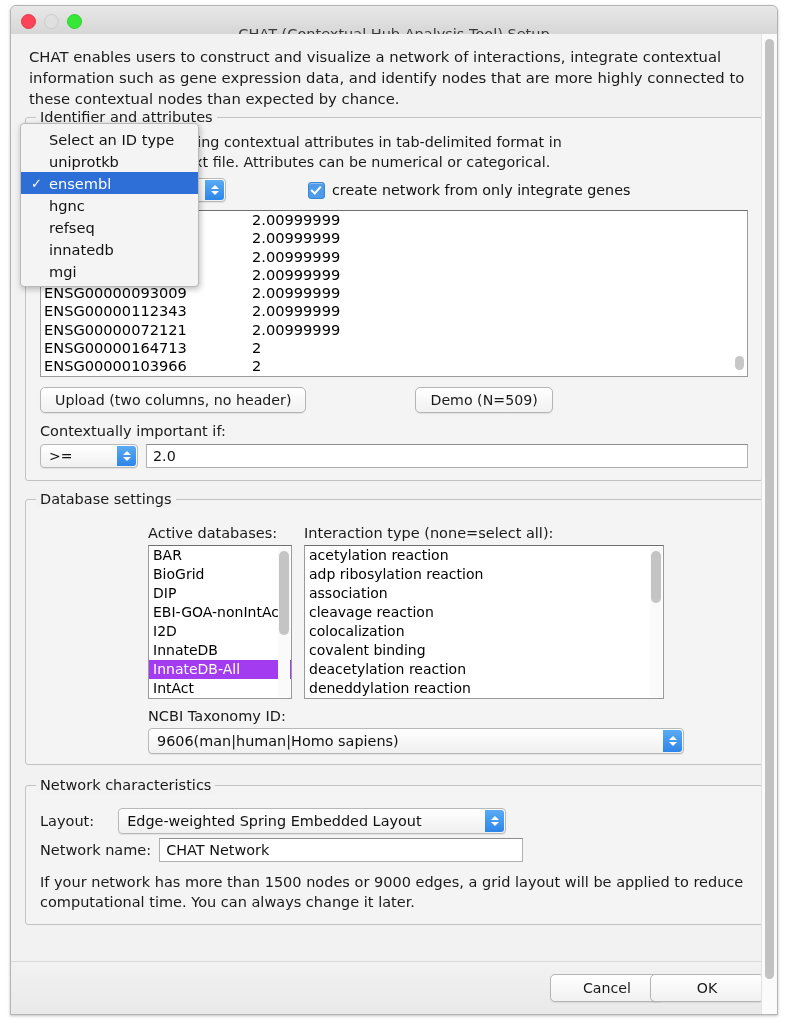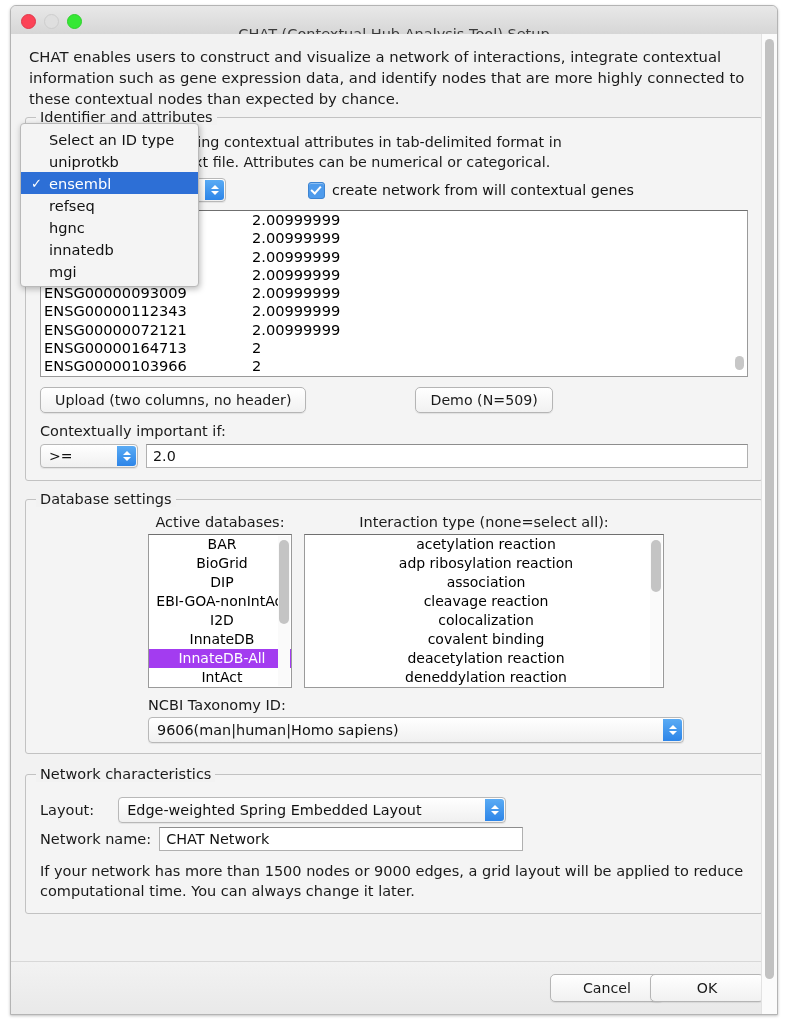--- a/index.html
+++ b/index.html
@@ -191,7 +191,7 @@
         </div>
         <div class="chk">
           <span class="checkbox"></span>
-          <span>create network from will contextual genes</span>
+          <span>create network from only integrate genes</span>
         </div>
       </div>
 

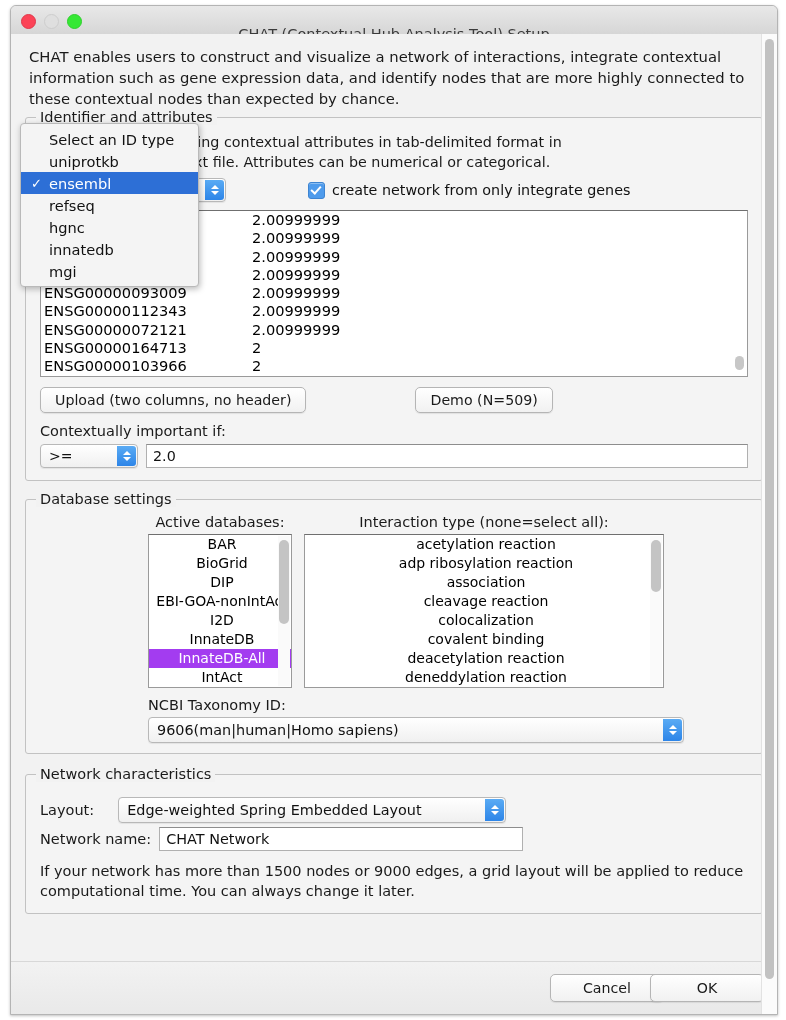--- a/index.html
+++ b/index.html
@@ -356,12 +356,12 @@
           <span>ensembl</span>
         </div>
         <div class="pitem">
+          <span>hgnc</span>
+        </div>
+        <div class="pitem">
           <span>refseq</span>
         </div>
         <div class="pitem">
-          <span>hgnc</span>
-        </div>
-        <div class="pitem">
           <span>innatedb</span>
         </div>
         <div class="pitem">

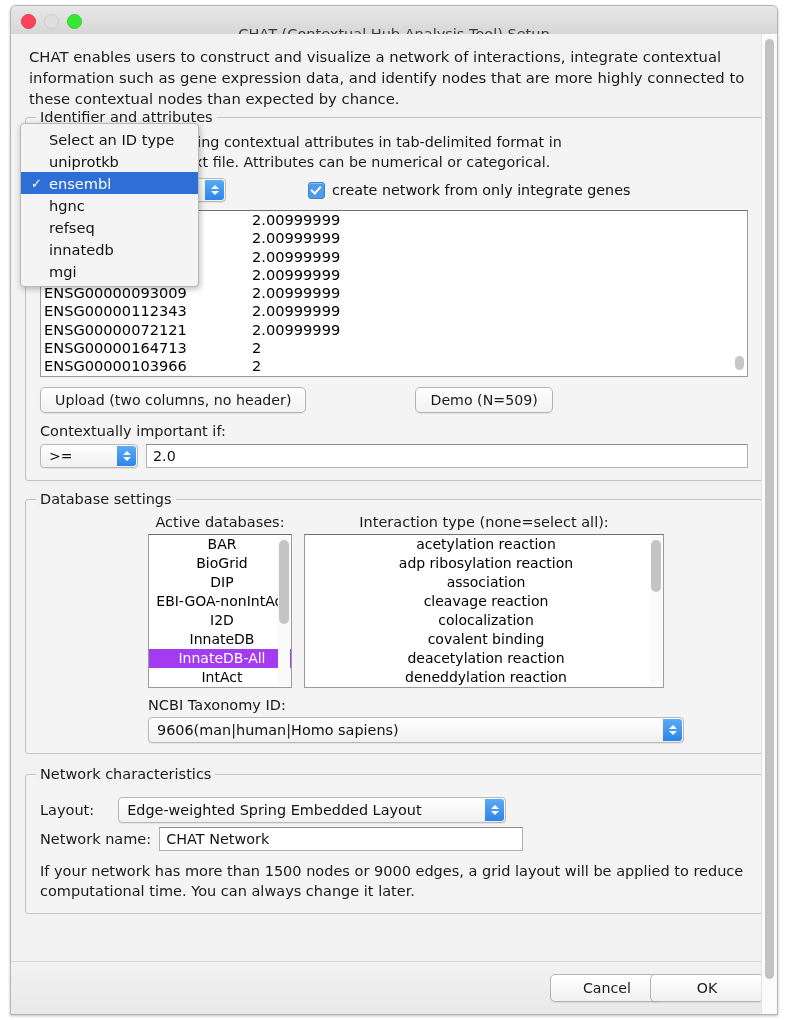--- a/index.html
+++ b/index.html
@@ -101,7 +101,7 @@
     border-top-color:#8d8d8d;font-size:14.3px;color:#111;display:flex;align-items:center;padding:0 6px;
   }
   
-  .dbcols{display:flex;margin-top:2px;text-align:center;}
+  .dbcols{display:flex;margin-top:13px;}
   .dbcol-left{margin-left:112px;}
   .collabel{font-size:14.5px;color:#1a1a1a;margin-bottom:4px;}
   .listbox{

